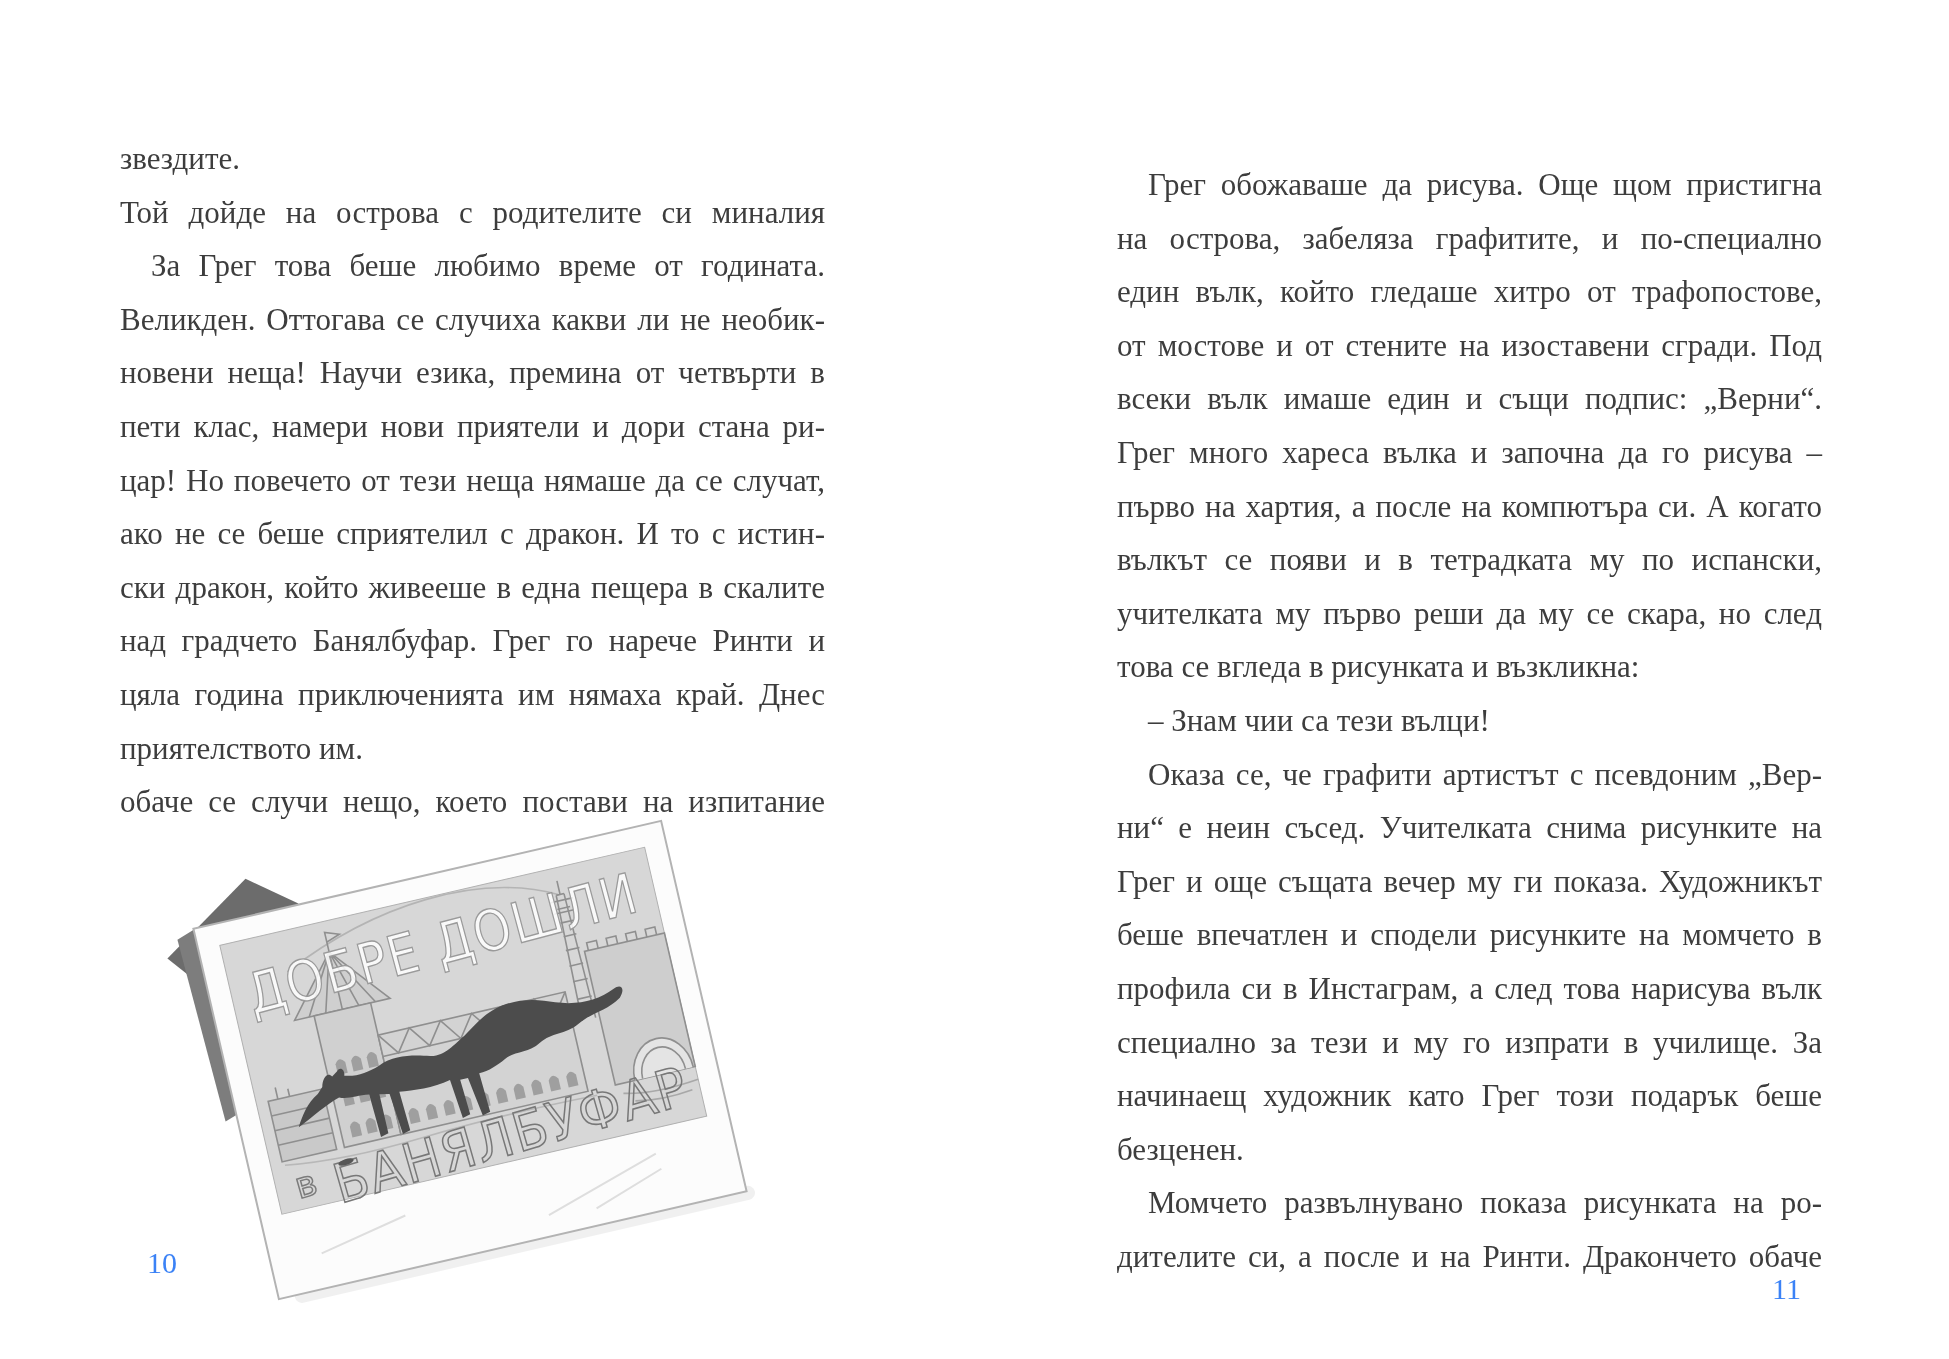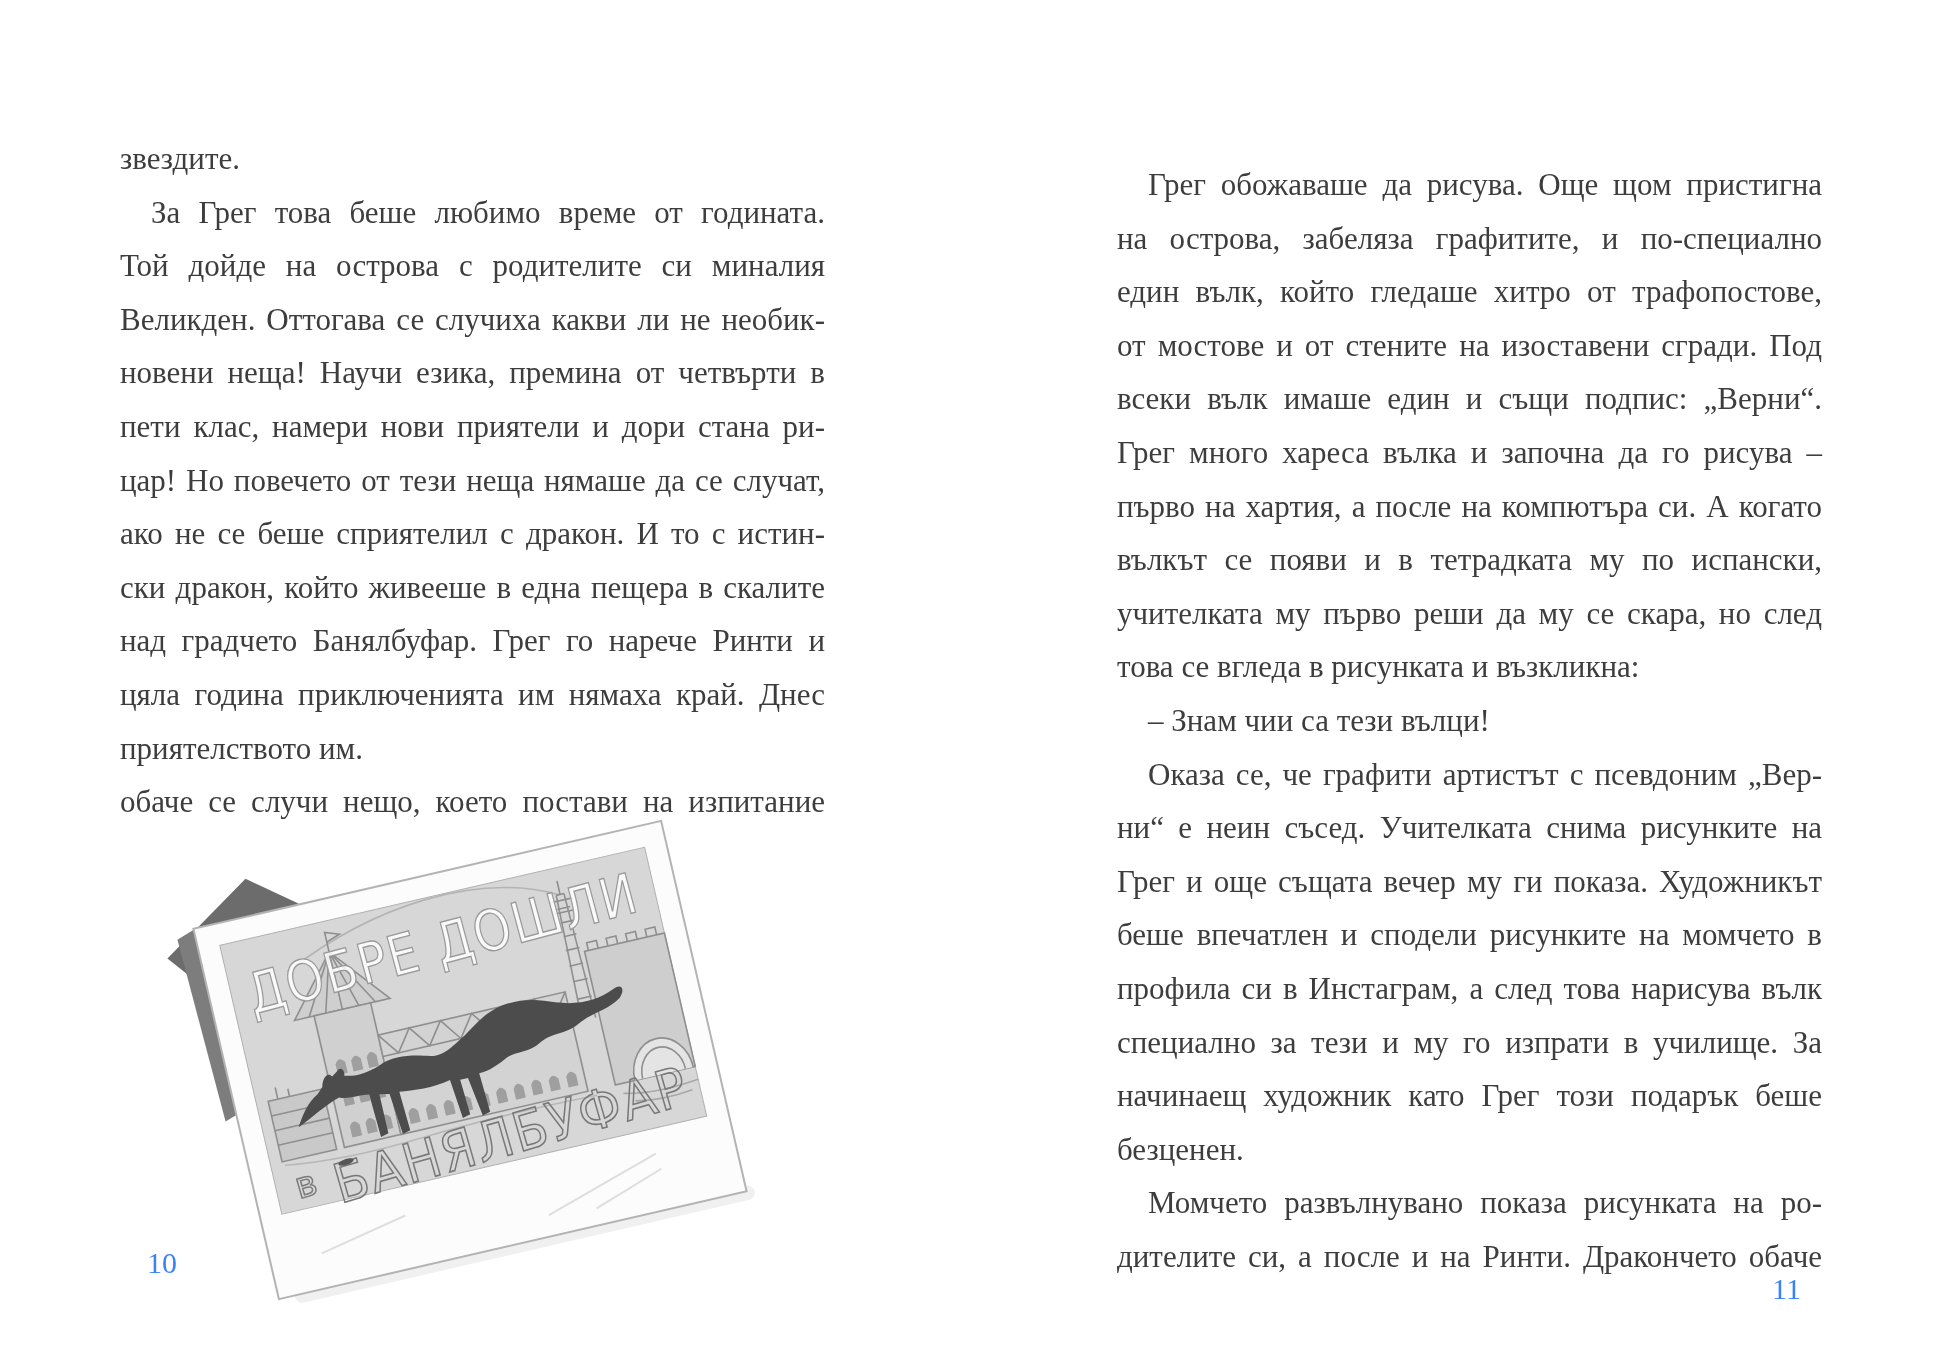--- a/index.html
+++ b/index.html
@@ -50,8 +50,8 @@
 <div class="page left">
   <div class="textcol">
       <div class="line">звездите.</div>
+      <div class="line just">Той дойде на острова с родителите си миналия</div>
       <div class="line indent just">За Грег това беше любимо време от годината.</div>
-      <div class="line just">Той дойде на острова с родителите си миналия</div>
       <div class="line just">Великден. Оттогава се случиха какви ли не необик-</div>
       <div class="line just">новени неща! Научи езика, премина от четвърти в</div>
       <div class="line just">пети клас, намери нови приятели и дори стана ри-</div>

